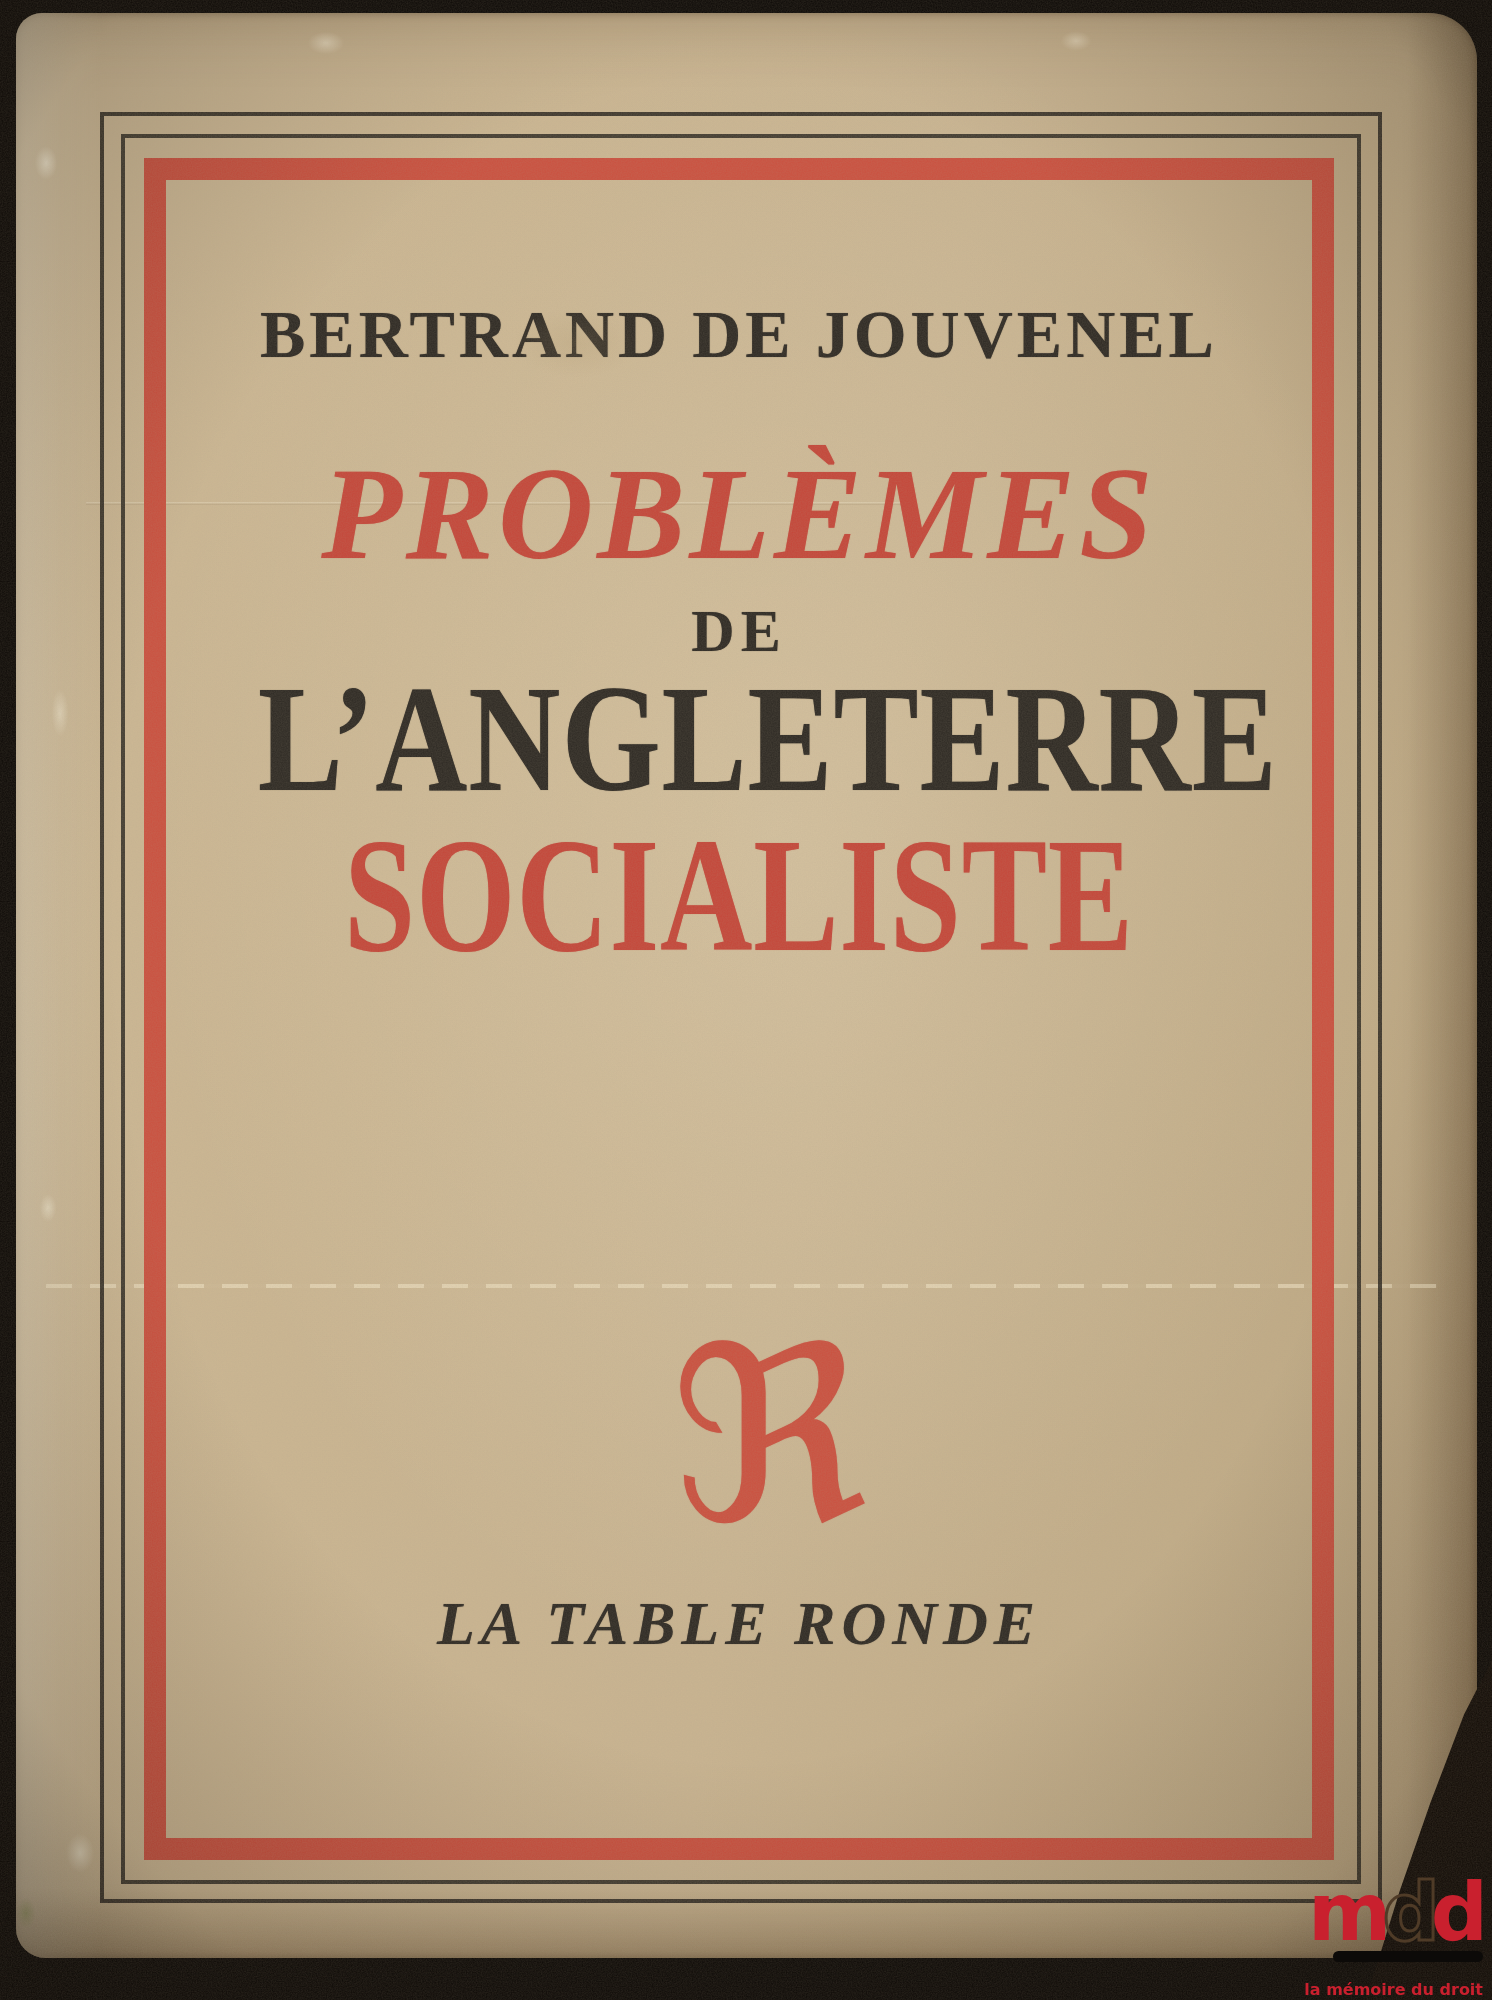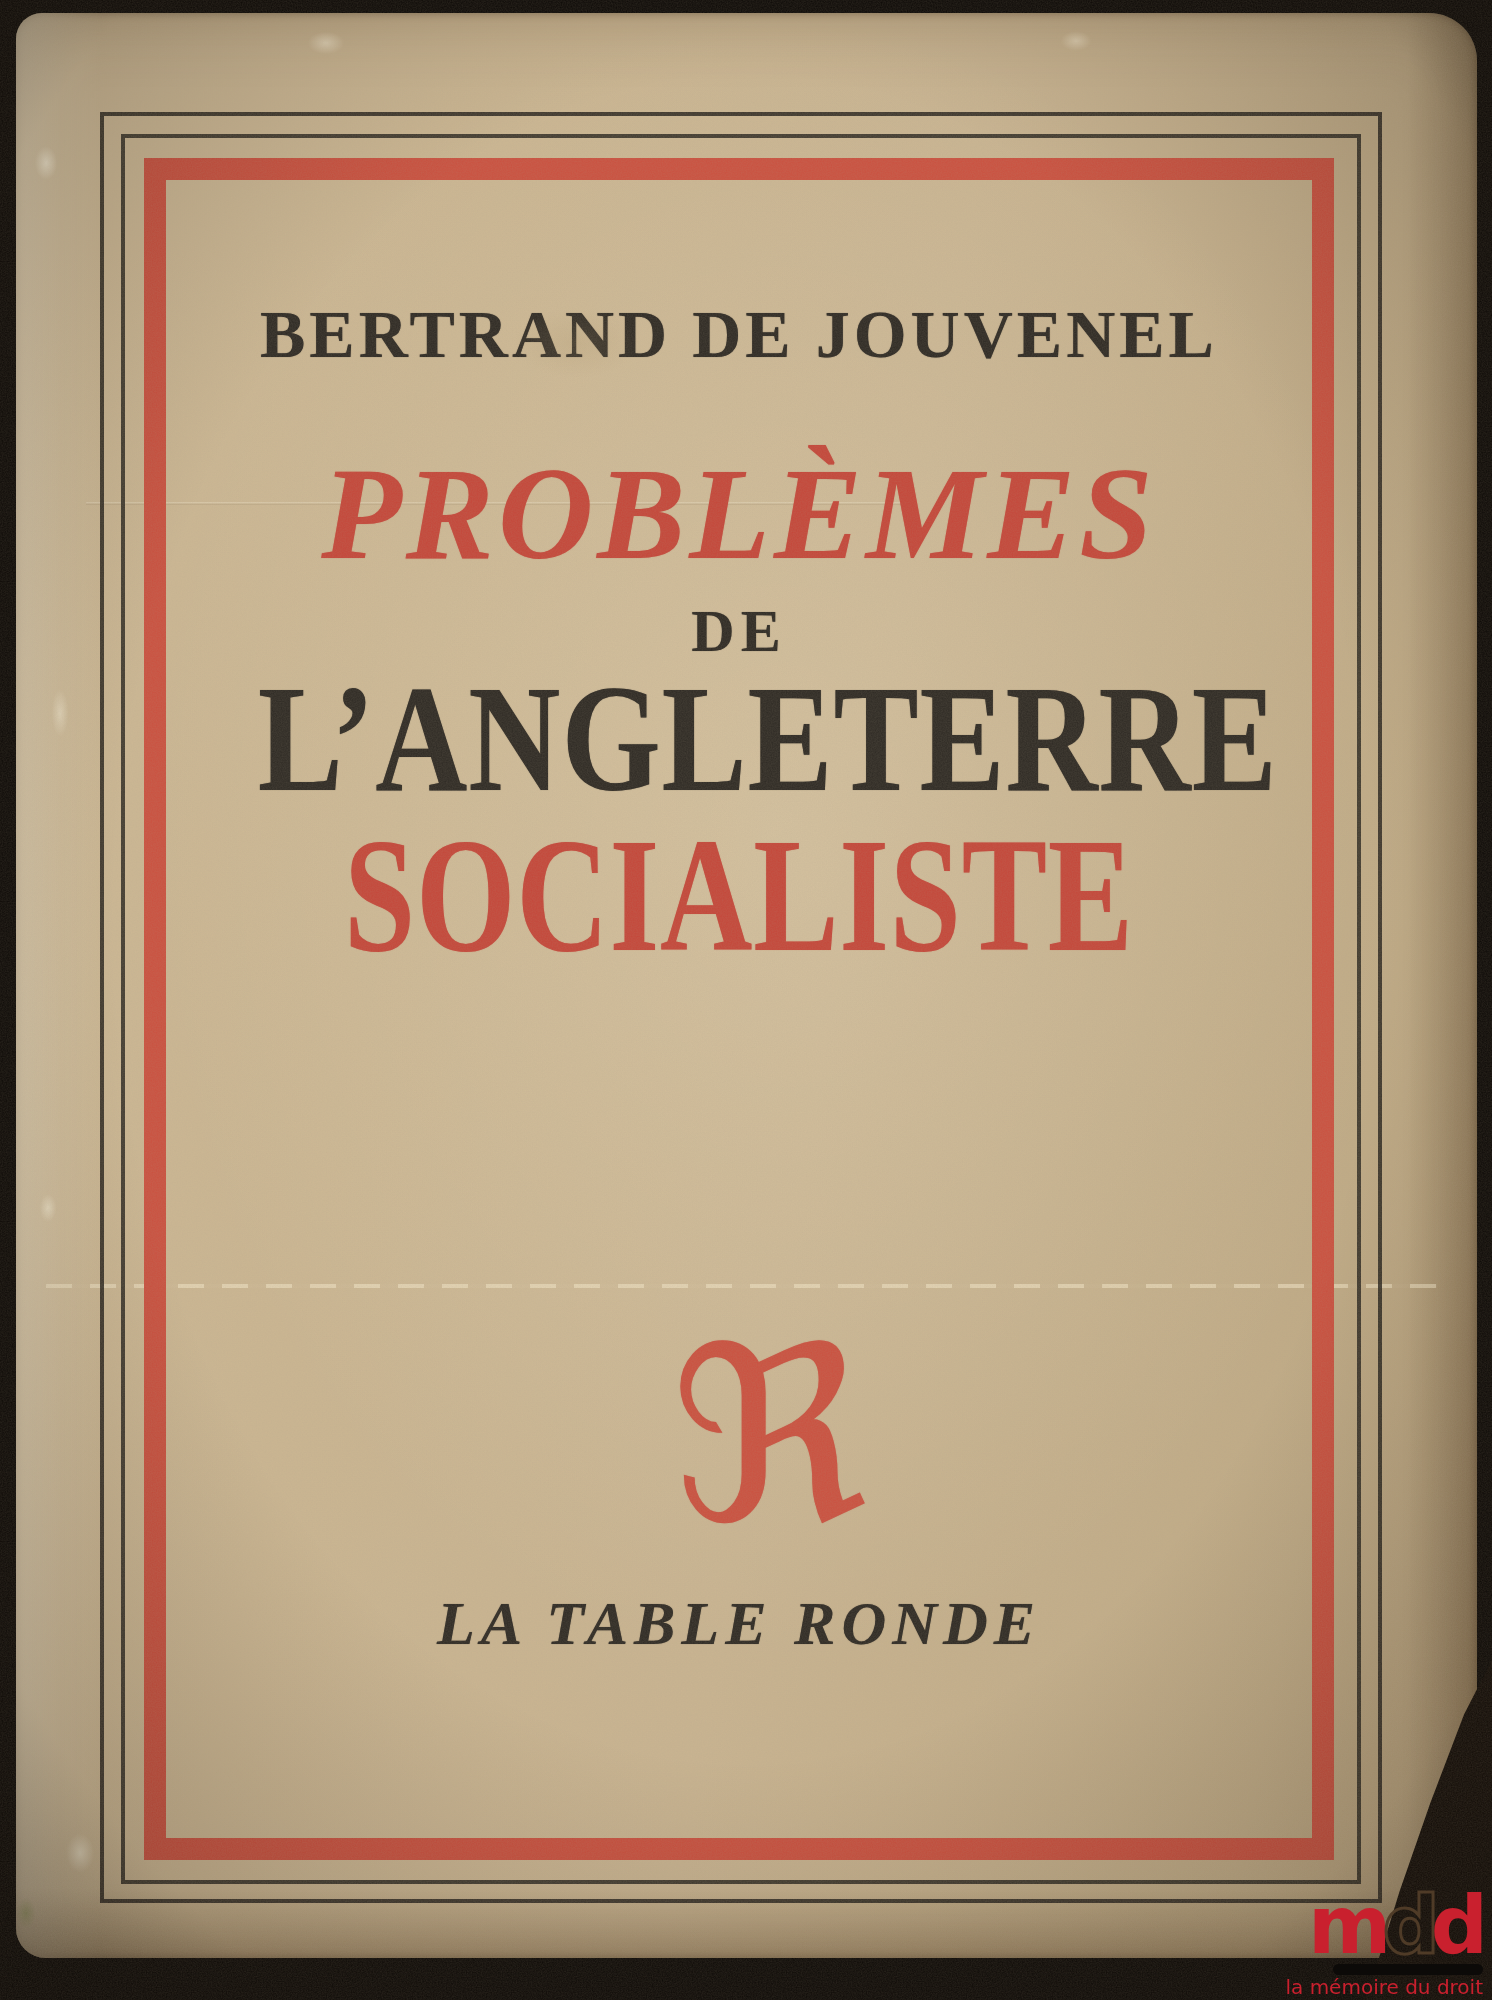--- a/index.html
+++ b/index.html
@@ -135,7 +135,7 @@
     background:var(--mdd-bar,#0c0a08);
   }
   .mdd-tagline{
-    margin-top:0;font-size:20px;font-weight:normal;white-space:nowrap;
+    margin-top:18px;font-size:16px;font-weight:bold;white-space:nowrap;
     color:var(--mdd-red,#c9202e);
   }
 </style>

